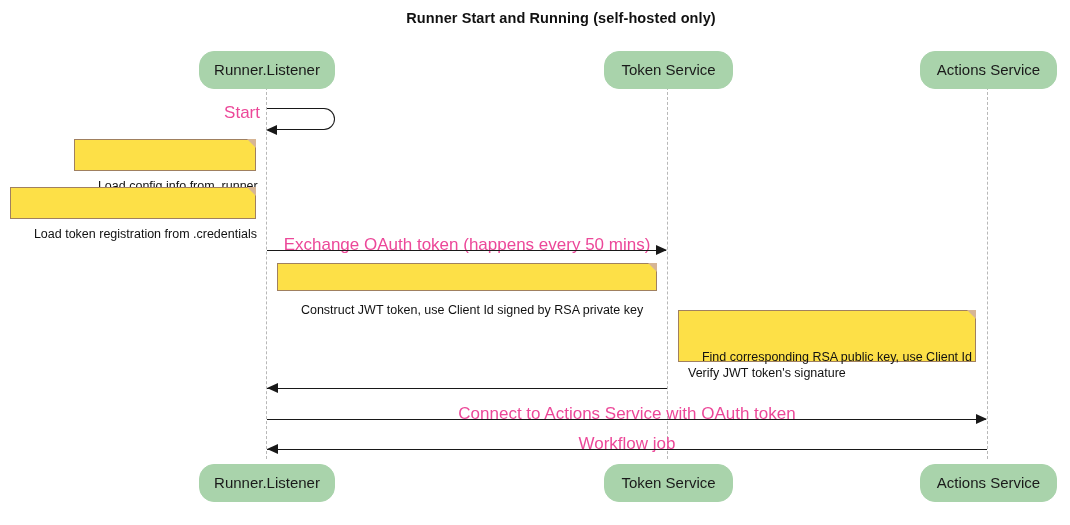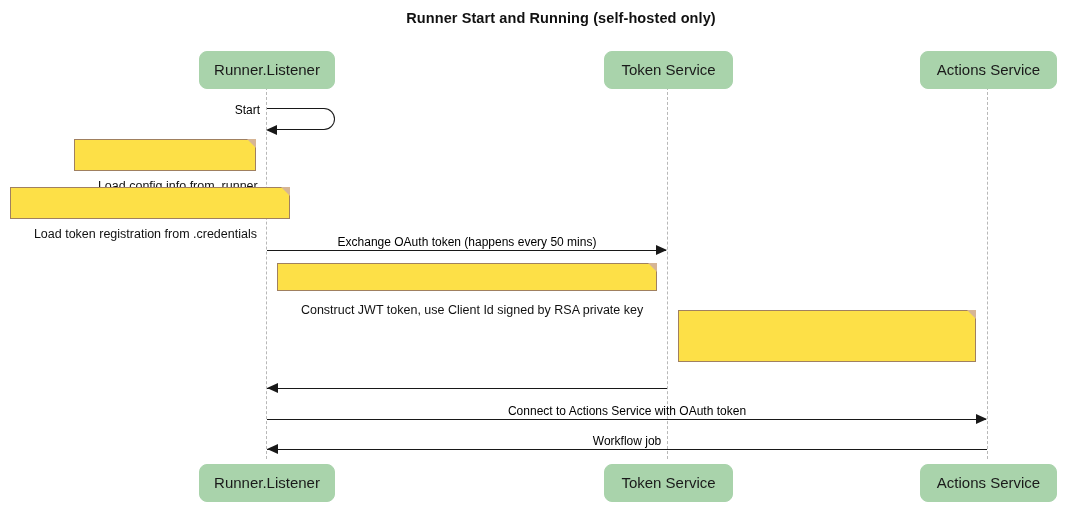--- a/index.html
+++ b/index.html
@@ -45,7 +45,7 @@
     position: absolute;
     background: #a9d3ab;
     border: 1px solid #a9d3ab;
-    border-radius: 8px;
+    border-radius: 15px;
     height: 36px;
     line-height: 36px;
     text-align: center;

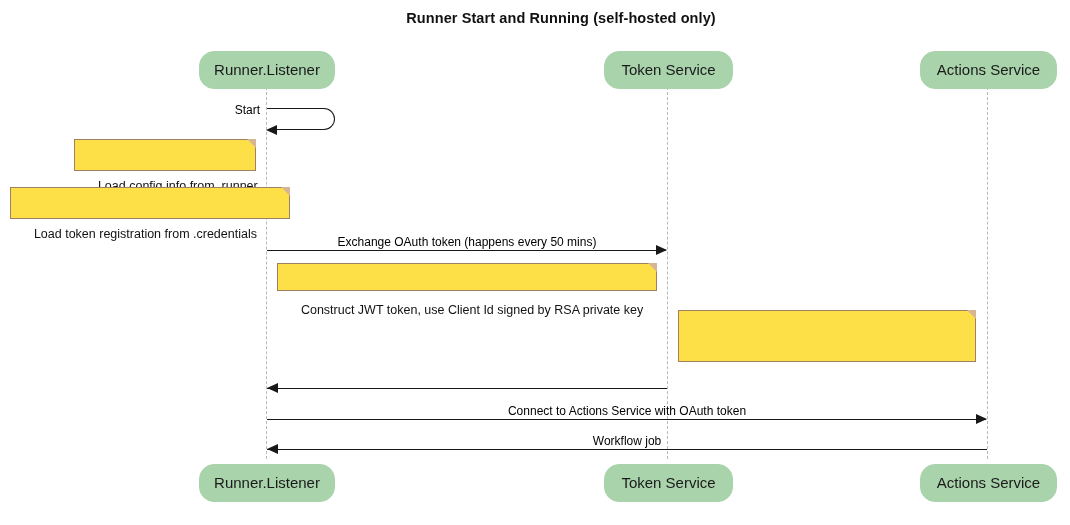--- a/index.html
+++ b/index.html
@@ -84,8 +84,8 @@
   }
   .msg-label {
     position: absolute;
-    font-size: 12px;
-    color: #000000;
+    font-size: 17px;
+    color: #ec4899;
     white-space: nowrap;
     text-align: center;
   }

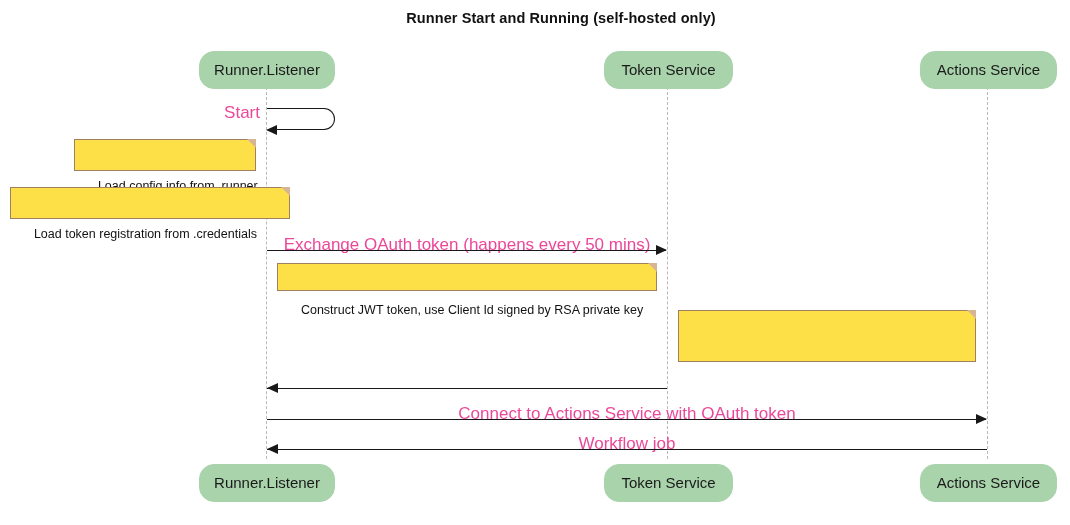--- a/index.html
+++ b/index.html
@@ -177,7 +177,7 @@
     <span>Load config info from .runner</span>
   </div>
 
-  <div class="note" style="left:10px; top:187px; width:280px; height:32px;">
+  <div class="note" style="left:10px; top:187px; width:246px; height:32px;">
     <span class="fold"></span>
     <span>Load token registration from .credentials</span>
   </div>

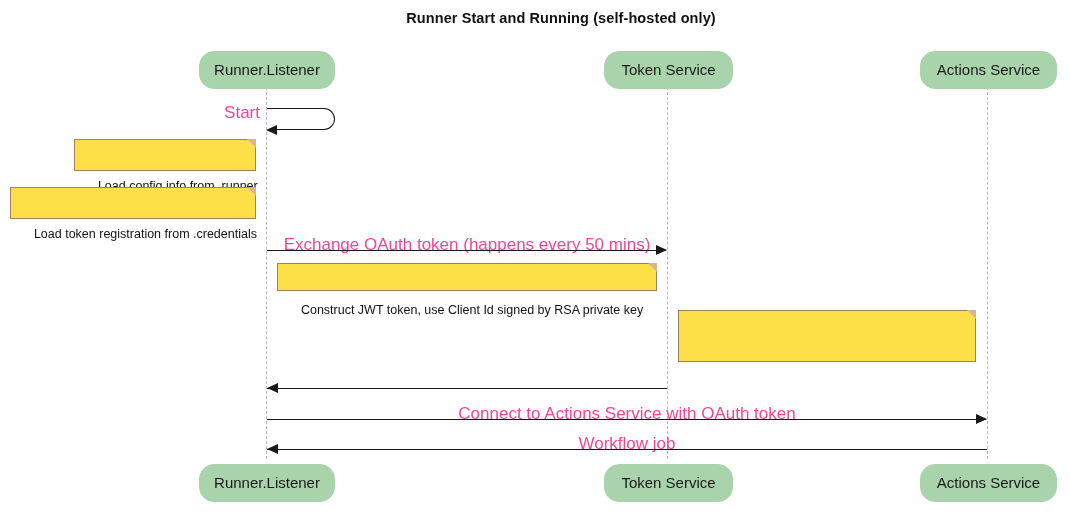--- a/index.html
+++ b/index.html
@@ -193,6 +193,8 @@
 
   <div class="note" style="left:678px; top:310px; width:298px; height:52px;">
     <span class="fold"></span>
+    <span>Find corresponding RSA public key, use Client Id
+Verify JWT token's signature</span>
   </div>
 
   <div class="msg-line" style="left:267px; top:388px; width:400px;"></div>

